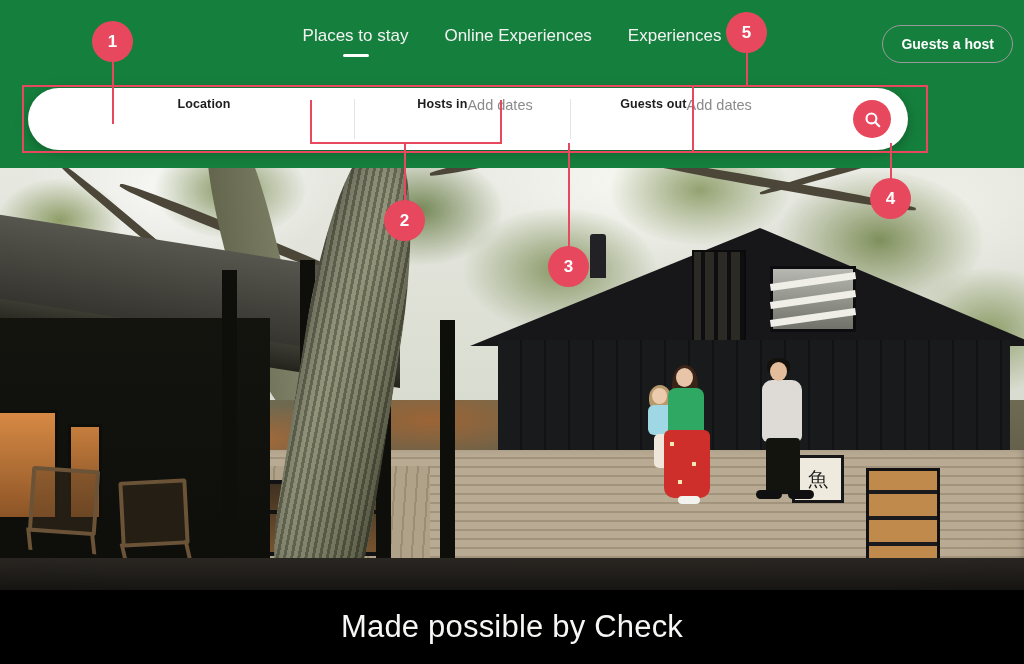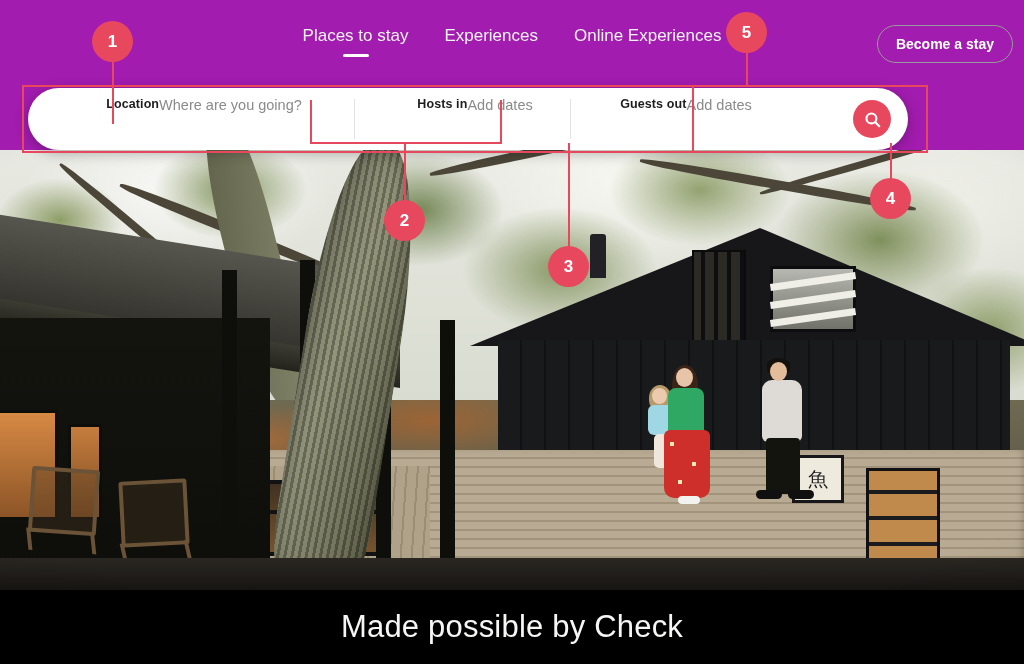--- a/index.html
+++ b/index.html
@@ -186,7 +186,7 @@
   .p-man .shoe2{position:absolute;left:26px;top:128px;width:26px;height:9px;background:#101010;border-radius:5px;}
 
   
-  .topbar{position:absolute;left:0;top:0;width:1024px;height:150px;background:#a21caf;}
+  .topbar{position:absolute;left:0;top:0;width:1024px;height:168px;background:#15803d;}
   .nav{position:absolute;left:0;top:26px;width:1024px;display:flex;justify-content:center;gap:36px;}
   .nav a{
     color:#f2f2f2;font-size:17px;text-decoration:none;position:relative;padding-bottom:10px;white-space:nowrap;

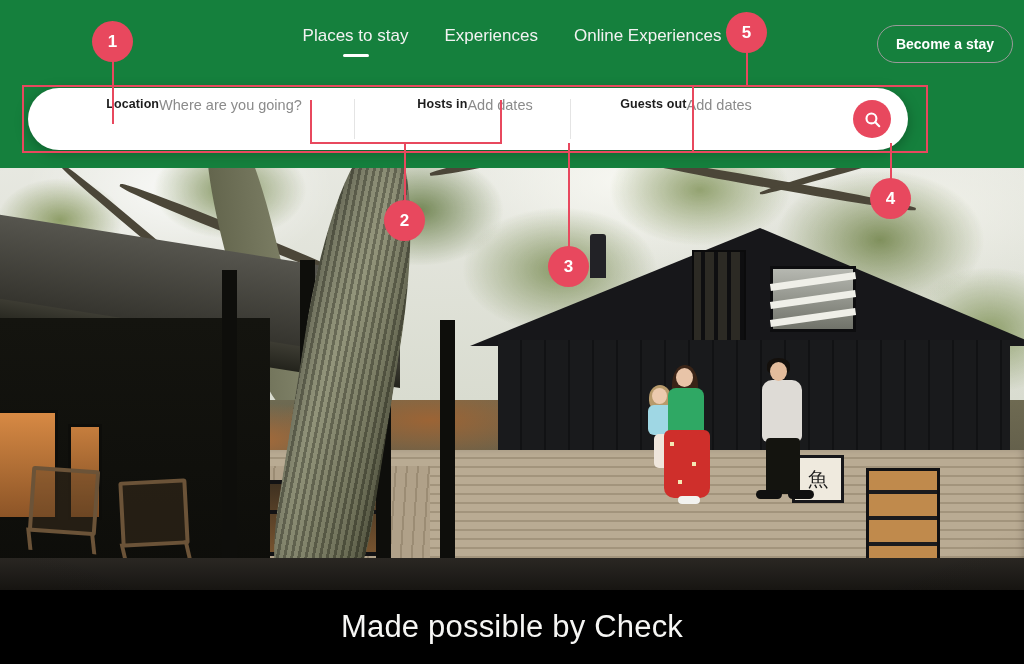--- a/index.html
+++ b/index.html
@@ -324,8 +324,8 @@
   <div class="topbar">
     <div class="nav">
       <a href="#" class="active">Places to stay</a>
+      <a href="#">Online Experiences</a>
       <a href="#">Experiences</a>
-      <a href="#">Online Experiences</a>
     </div>
     <button class="host-btn">Become a stay</button>
   </div>

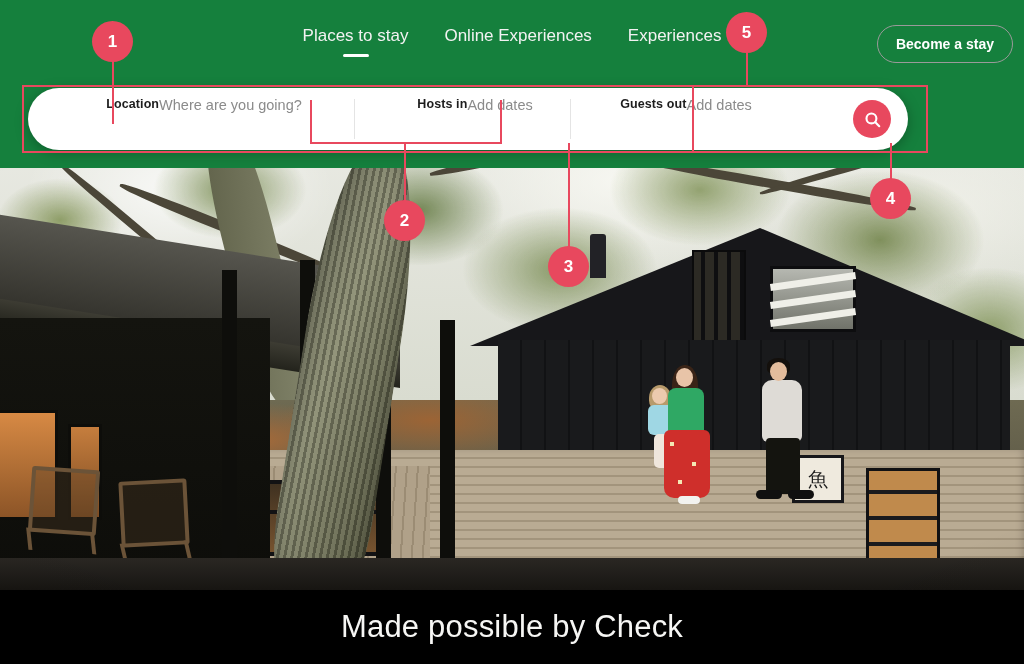--- a/index.html
+++ b/index.html
@@ -327,7 +327,7 @@
       <a href="#">Online Experiences</a>
       <a href="#">Experiences</a>
     </div>
-    <button class="host-btn">Become a stay</button>
+    <button class="host-btn">Guests a host</button>
   </div>
 
   <div class="searchbar">

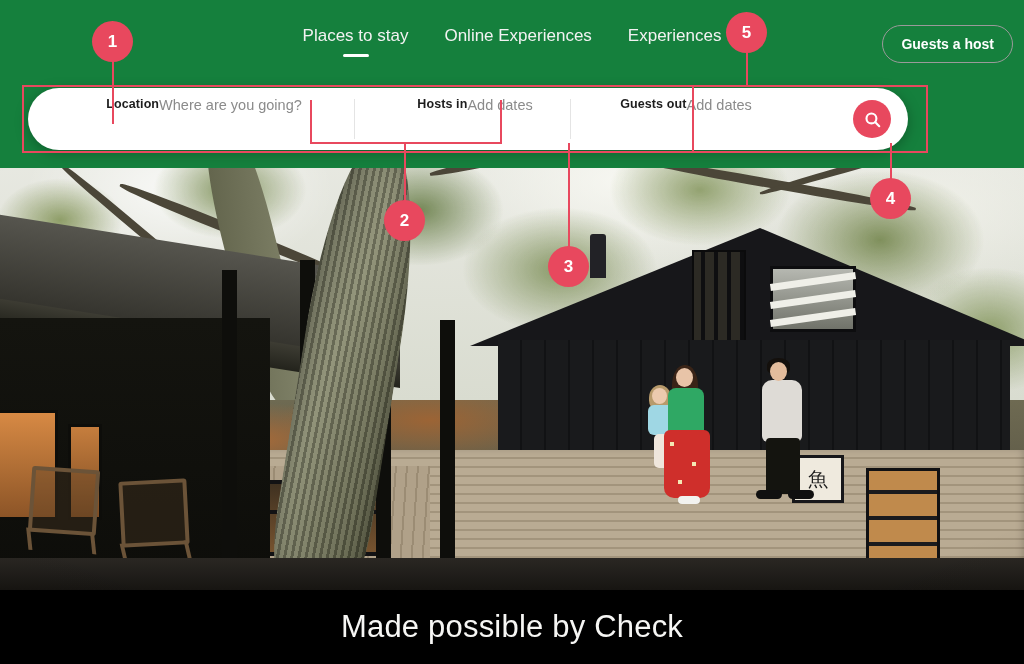--- a/index.html
+++ b/index.html
@@ -333,7 +333,6 @@
   <div class="searchbar">
     <div class="sfield f-location">
       <div class="lab">Location</div>
-      <div class="val">Where are you going?</div>
     </div>
     <div class="sfield f-checkin div">
       <div class="lab">Hosts in</div>

